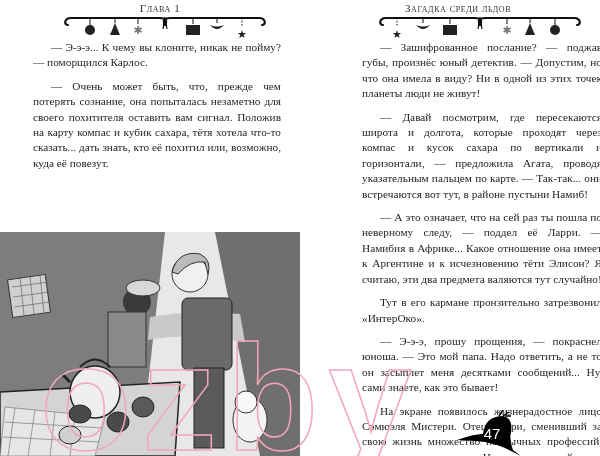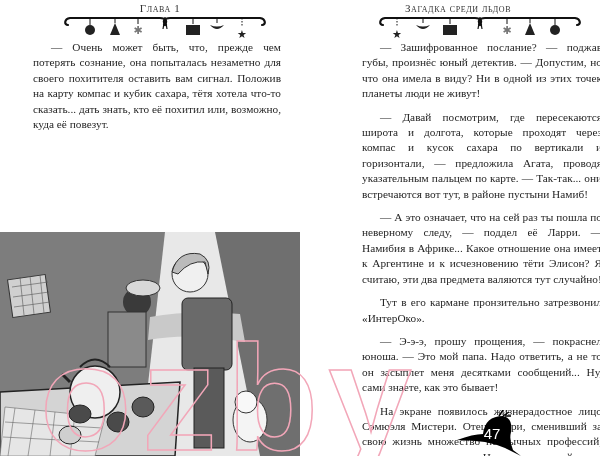--- a/index.html
+++ b/index.html
@@ -87,6 +87,7 @@
   </svg>
 
   <div class="body-text">
+    <p class="para">— Э-э-э... К чему вы клоните, никак не пойму? — поморщился Карлос.</p>
     <p class="para">— Очень может быть, что, прежде чем потерять сознание, она попыталась незаметно для своего похитителя оставить вам сигнал. Положив на карту компас и кубик сахара, тётя хотела что-то сказать... дать знать, кто её похитил или, возможно, куда её повезут.</p>
   </div>
 

